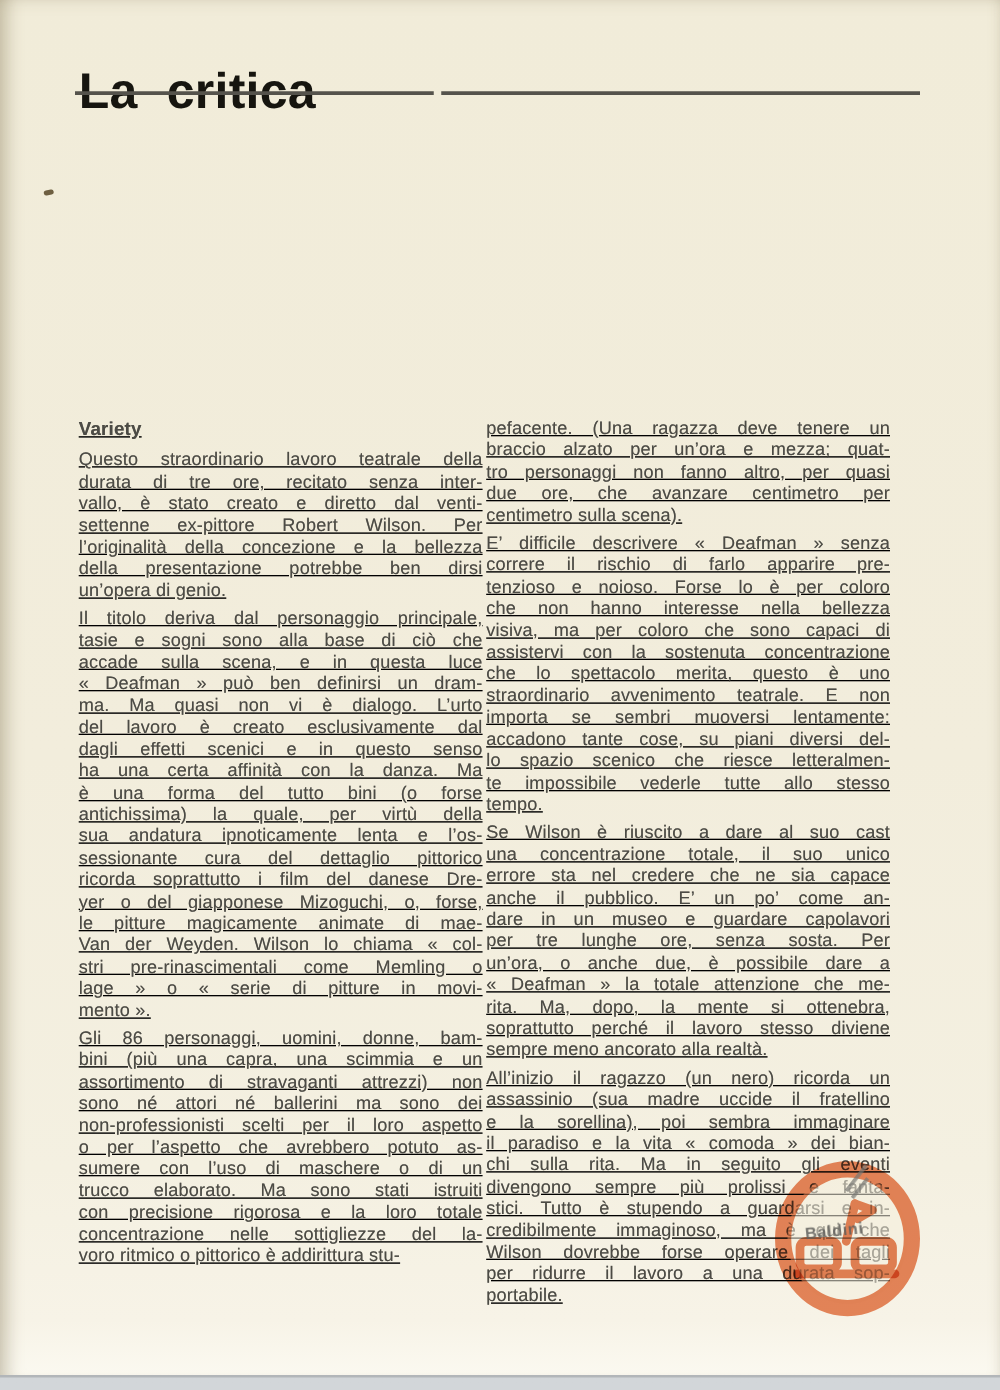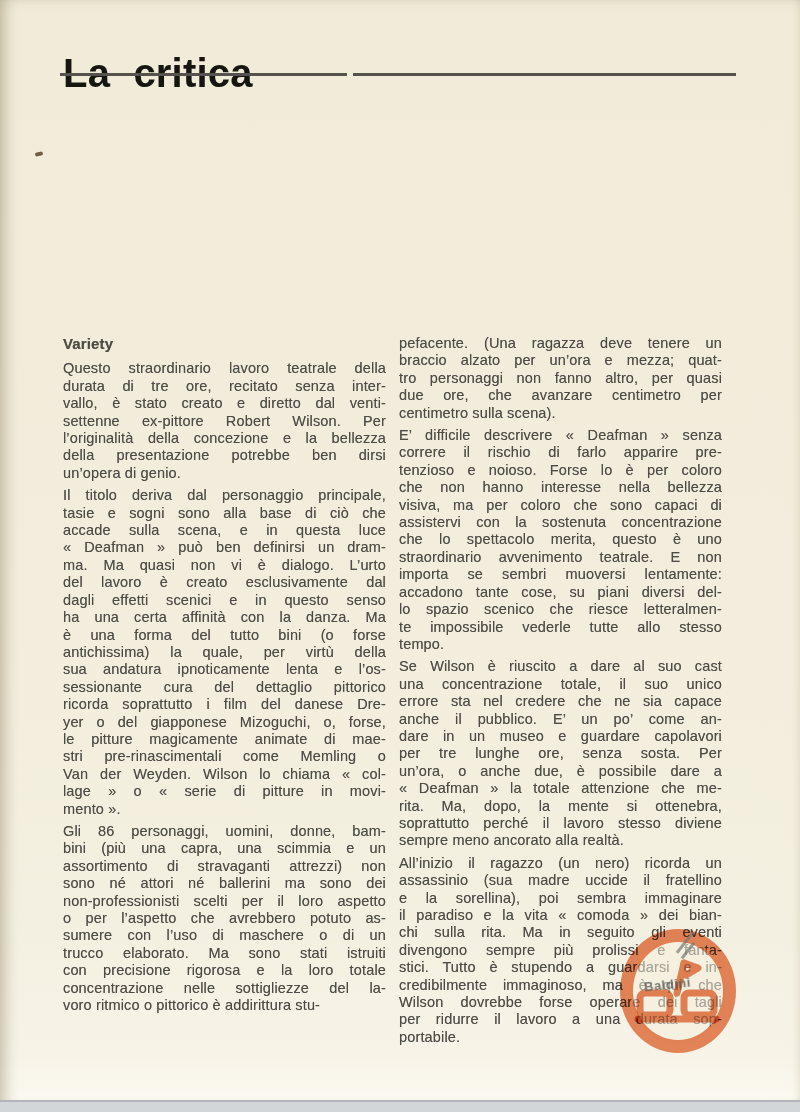--- a/index.html
+++ b/index.html
@@ -32,7 +32,7 @@
   }
   .columns{
     position:absolute;left:63px;top:335px;width:660px;
-    display:flex;gap:13px;
+    display:flex;gap:3px;text-decoration:underline;
   }
   .col{width:323px;flex:0 0 323px;}
   .para{margin:0 0 5px 0;color:#4c4b45;}

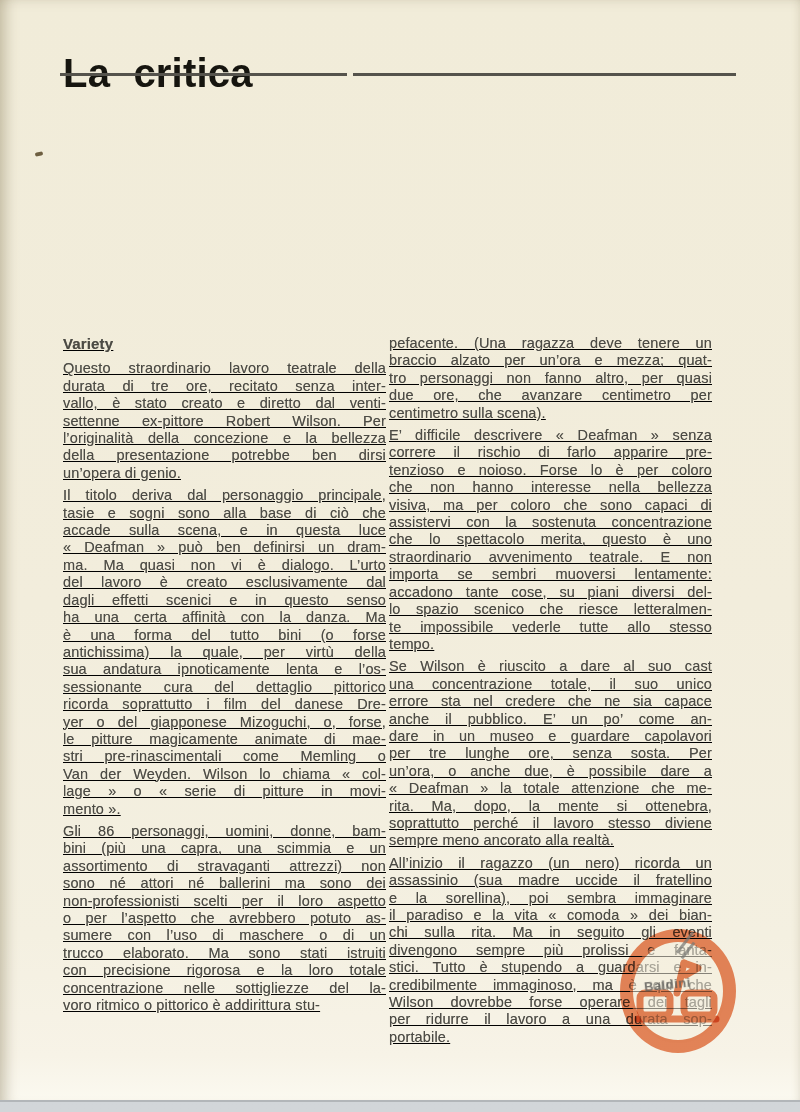--- a/index.html
+++ b/index.html
@@ -110,8 +110,8 @@
           <div class="line jl">ricorda soprattutto i film del danese Dre-</div>
           <div class="line jl">yer o del giapponese Mizoguchi, o, forse,</div>
           <div class="line jl">le pitture magicamente animate di mae-</div>
+          <div class="line jl">Van der Weyden. Wilson lo chiama « col-</div>
           <div class="line jl">stri pre-rinascimentali come Memling o</div>
-          <div class="line jl">Van der Weyden. Wilson lo chiama « col-</div>
           <div class="line jl">lage » o « serie di pitture in movi-</div>
           <div class="line">mento ».</div>
         </div>

